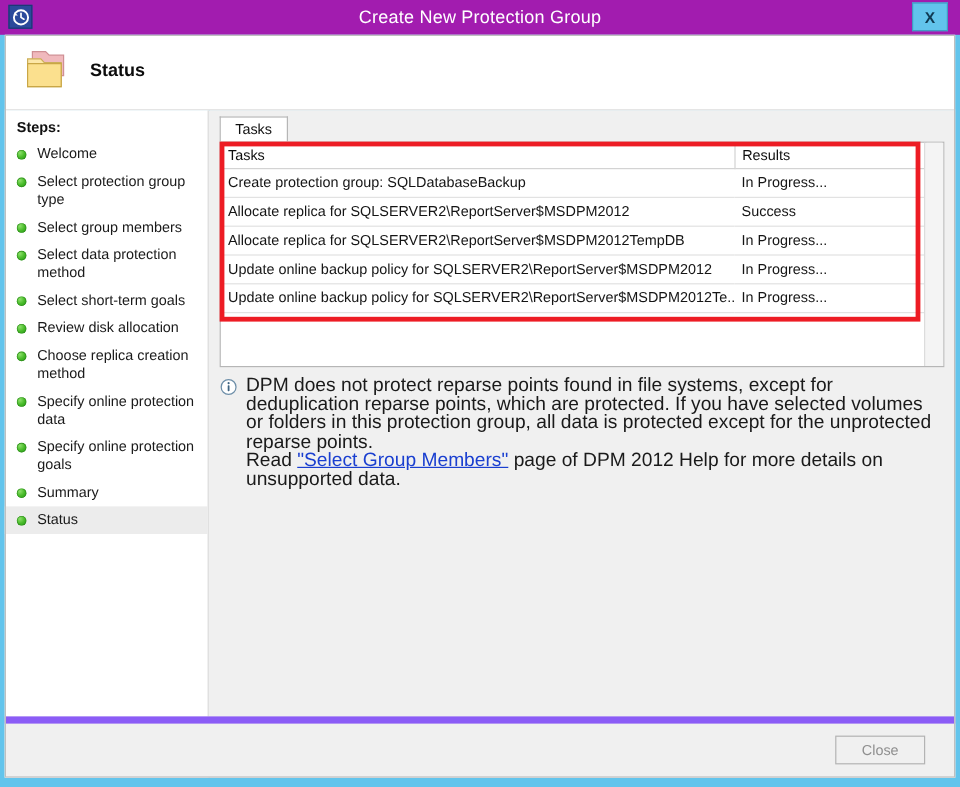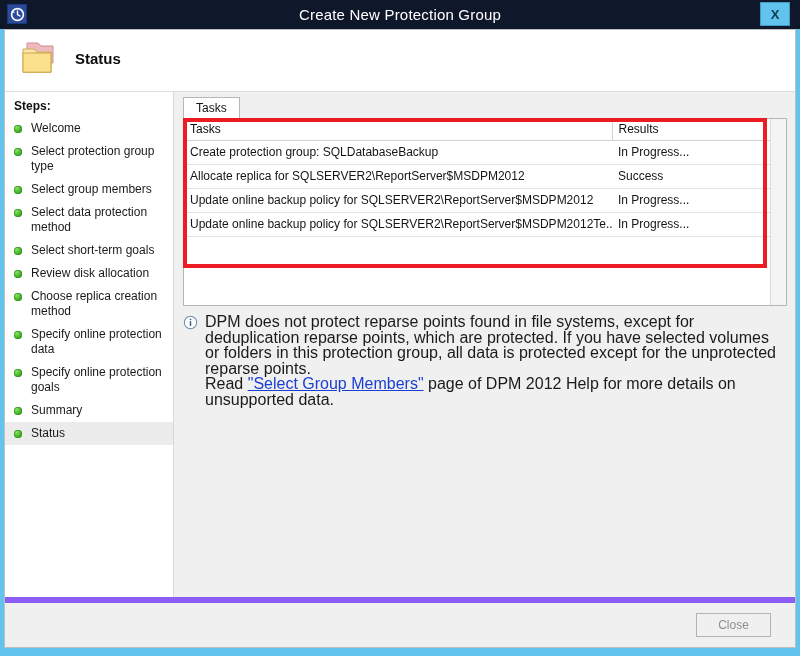--- a/index.html
+++ b/index.html
@@ -28,7 +28,7 @@
     left: 0; top: 0;
     width: 800px;
     height: 29px;
-    background: #0f172a;
+    background: #a21caf;
     display: flex;
     align-items: center;
   }

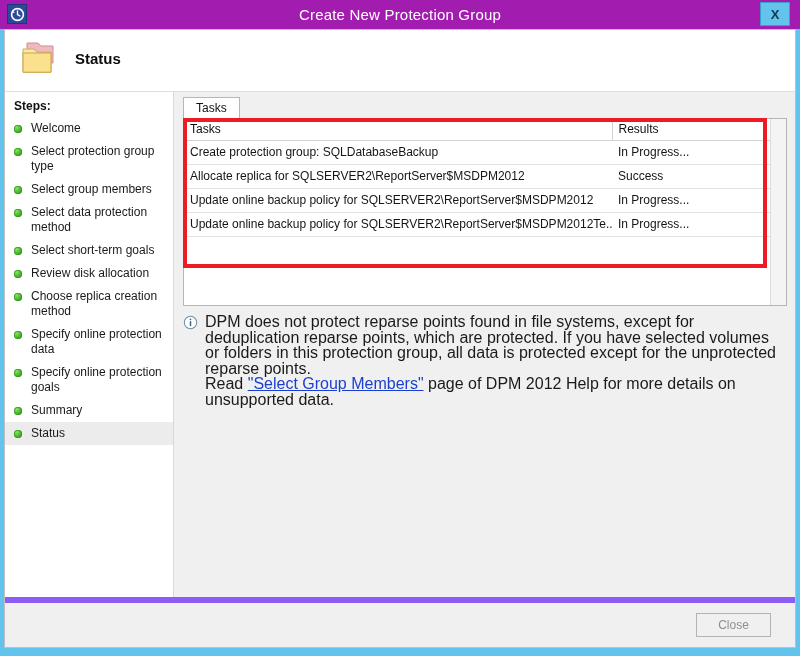--- a/index.html
+++ b/index.html
@@ -449,6 +449,10 @@
                   <td>Success</td>
                 </tr>
                 <tr>
+                  <td>Allocate replica for SQLSERVER2\ReportServer$MSDPM2012TempDB</td>
+                  <td>In Progress...</td>
+                </tr>
+                <tr>
                   <td>Update online backup policy for SQLSERVER2\ReportServer$MSDPM2012</td>
                   <td>In Progress...</td>
                 </tr>

